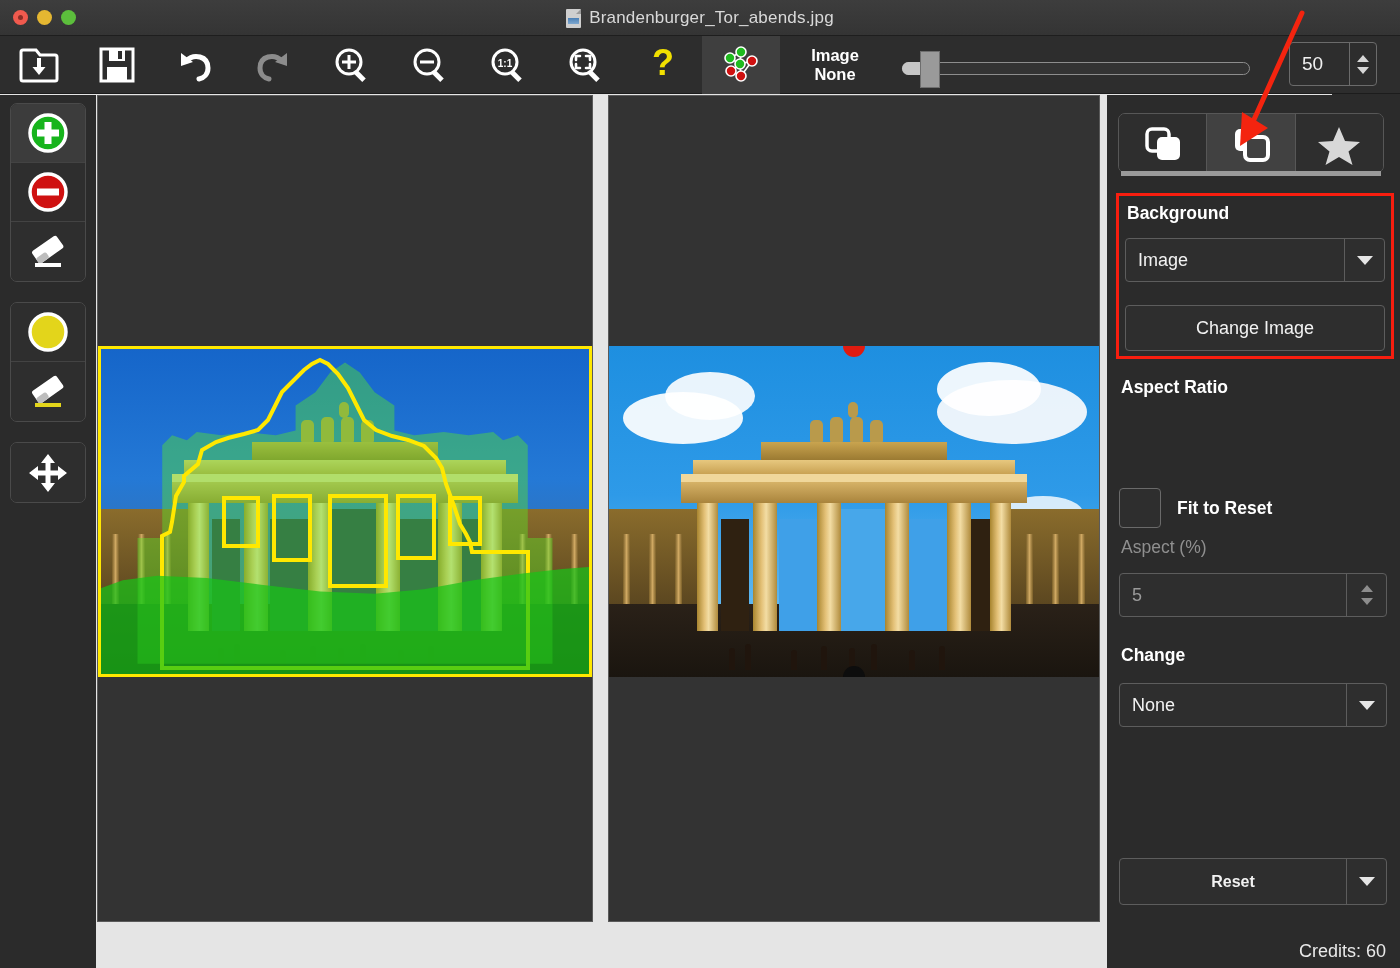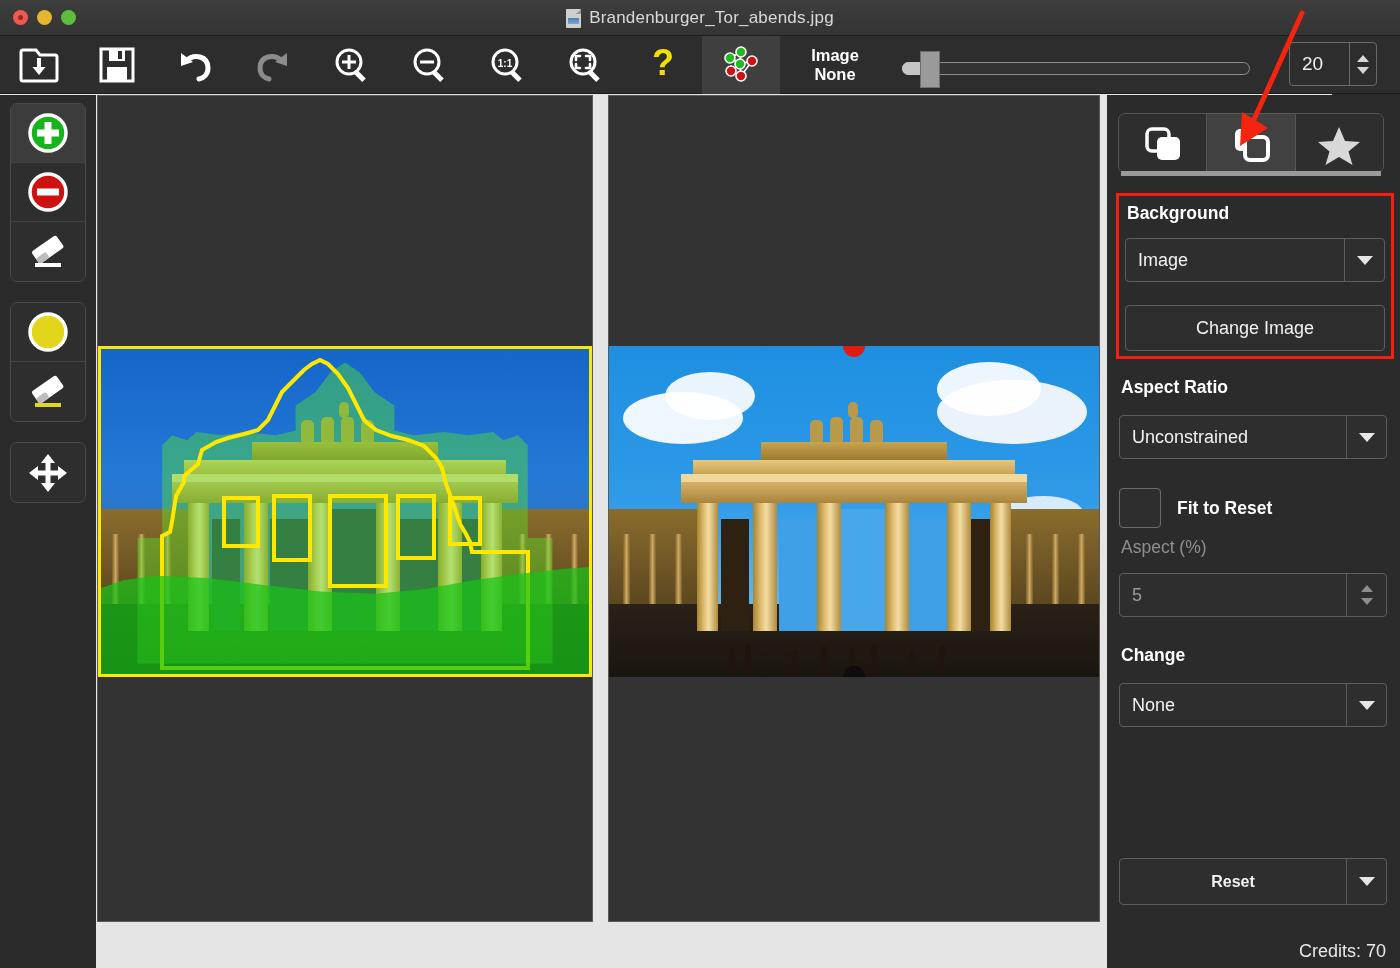--- a/index.html
+++ b/index.html
@@ -381,7 +381,7 @@
   </div>
 
   <div id="spin-wrap">
-    <div id="spin-value">20</div>
+    <div id="spin-value">50</div>
     <div id="spin-btns">
       <div class="caret-up"></div>
       <div class="caret-dn"></div>

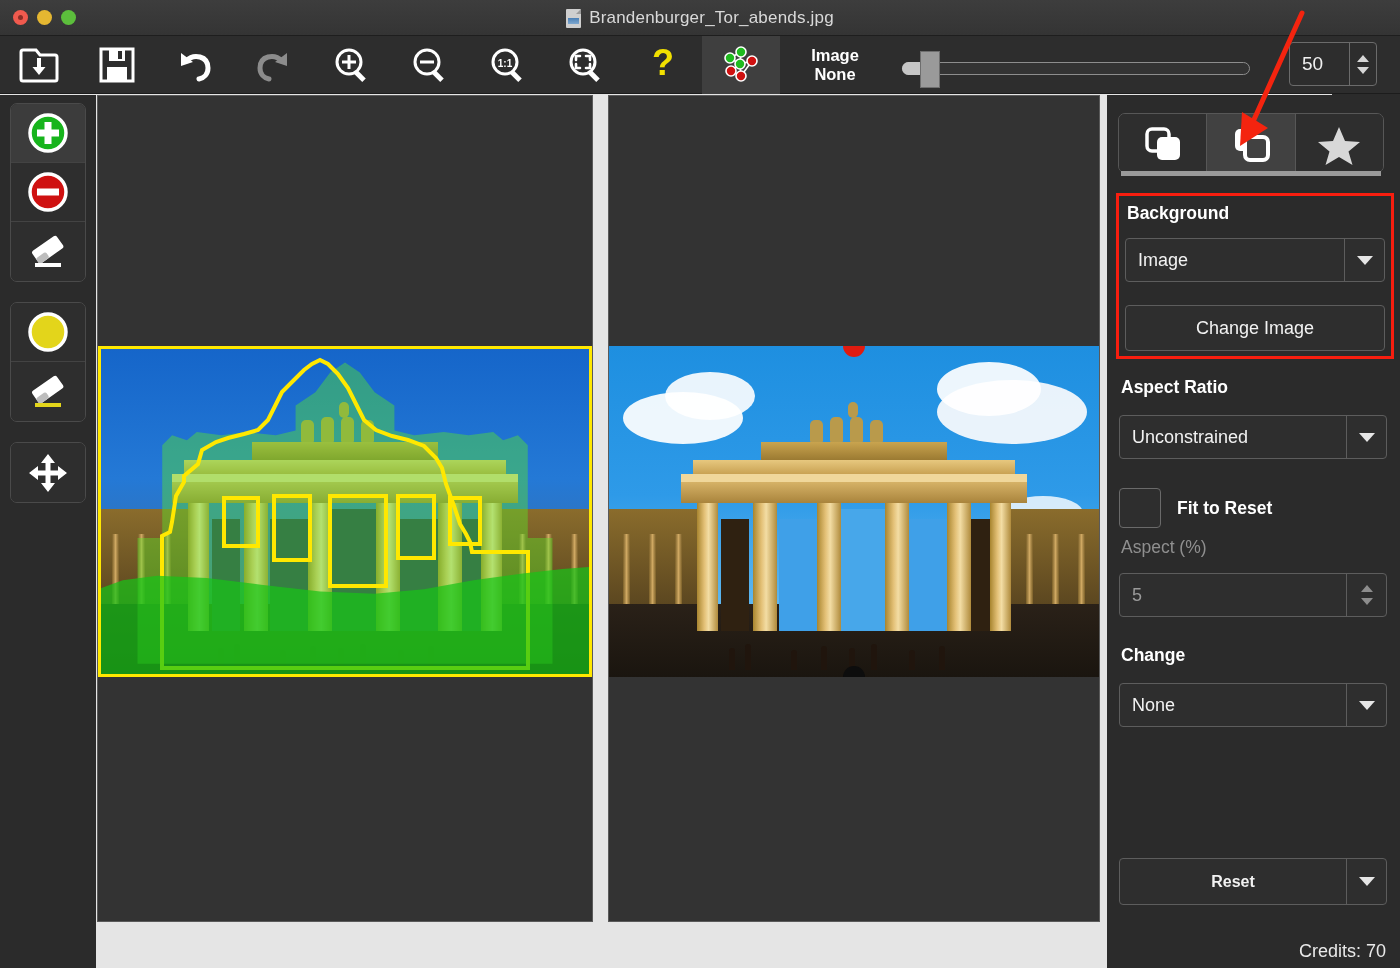--- a/index.html
+++ b/index.html
@@ -621,12 +621,6 @@
       <span class="sec-label">Aspect Ratio</span>
     </div>
 
-    <div class="combo" style="position:absolute;left:12px;top:320px;width:268px;">
-      <div class="val">Unconstrained</div>
-      <div class="arrow">
-          <div class="tri-down"></div>
-        </div>
-    </div>
 
     <div style="position:absolute;left:12px;top:393px;display:flex;align-items:center;gap:16px;">
       <div id="chk-box"></div>

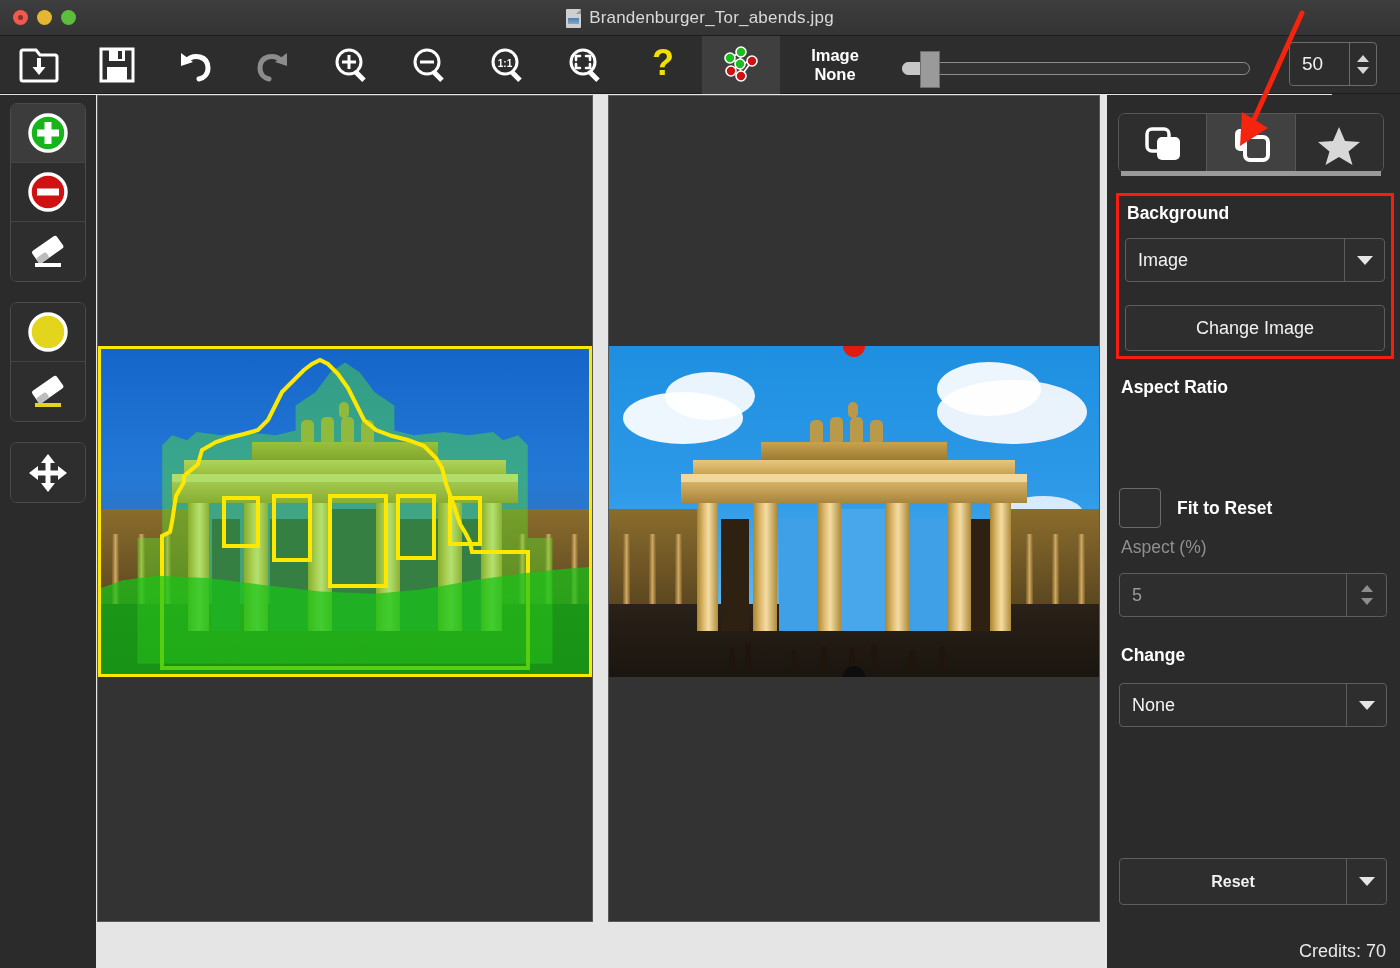--- a/index.html
+++ b/index.html
@@ -657,7 +657,7 @@
         </div>
     </div>
 
-    <div id="credits">Credits: 70</div>
+    <div id="credits">Credits: 60</div>
   </div>
 
   <svg id="red-arrow" viewBox="0 0 180 160">

